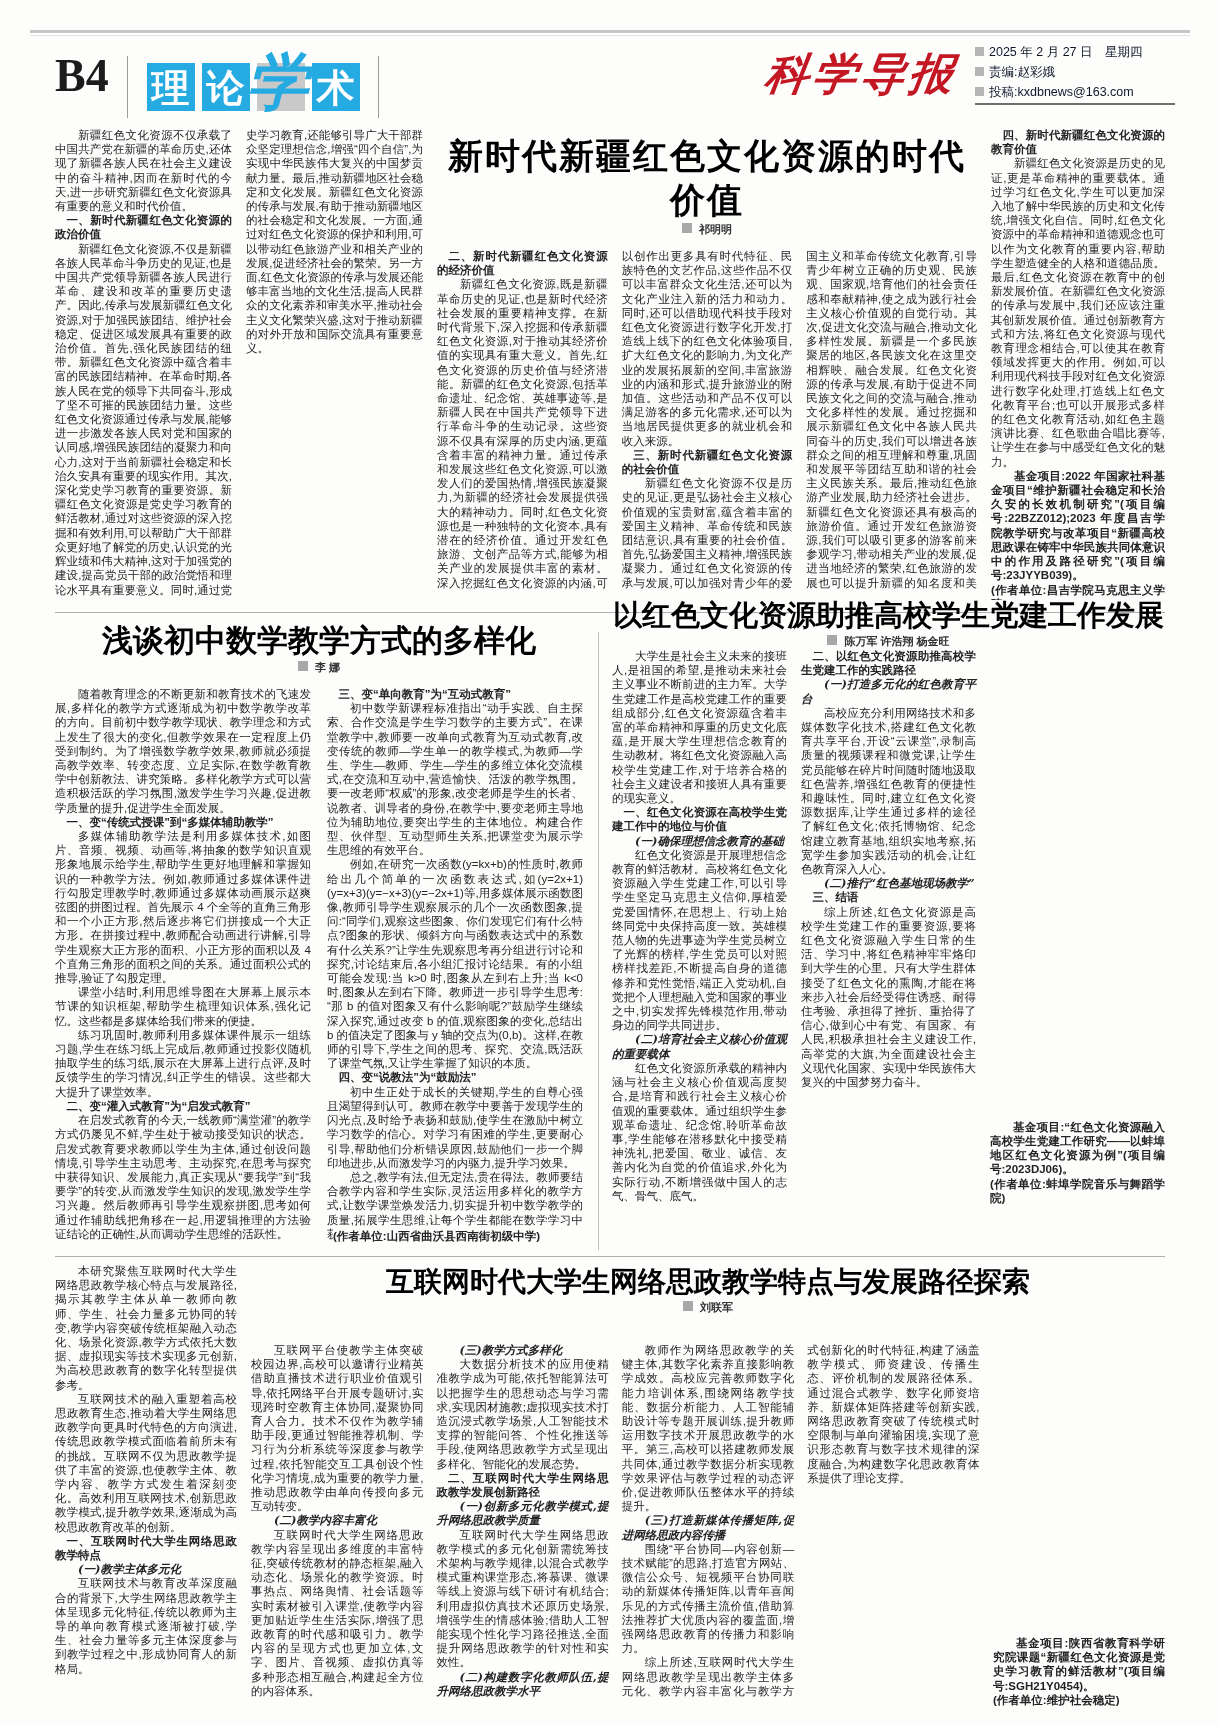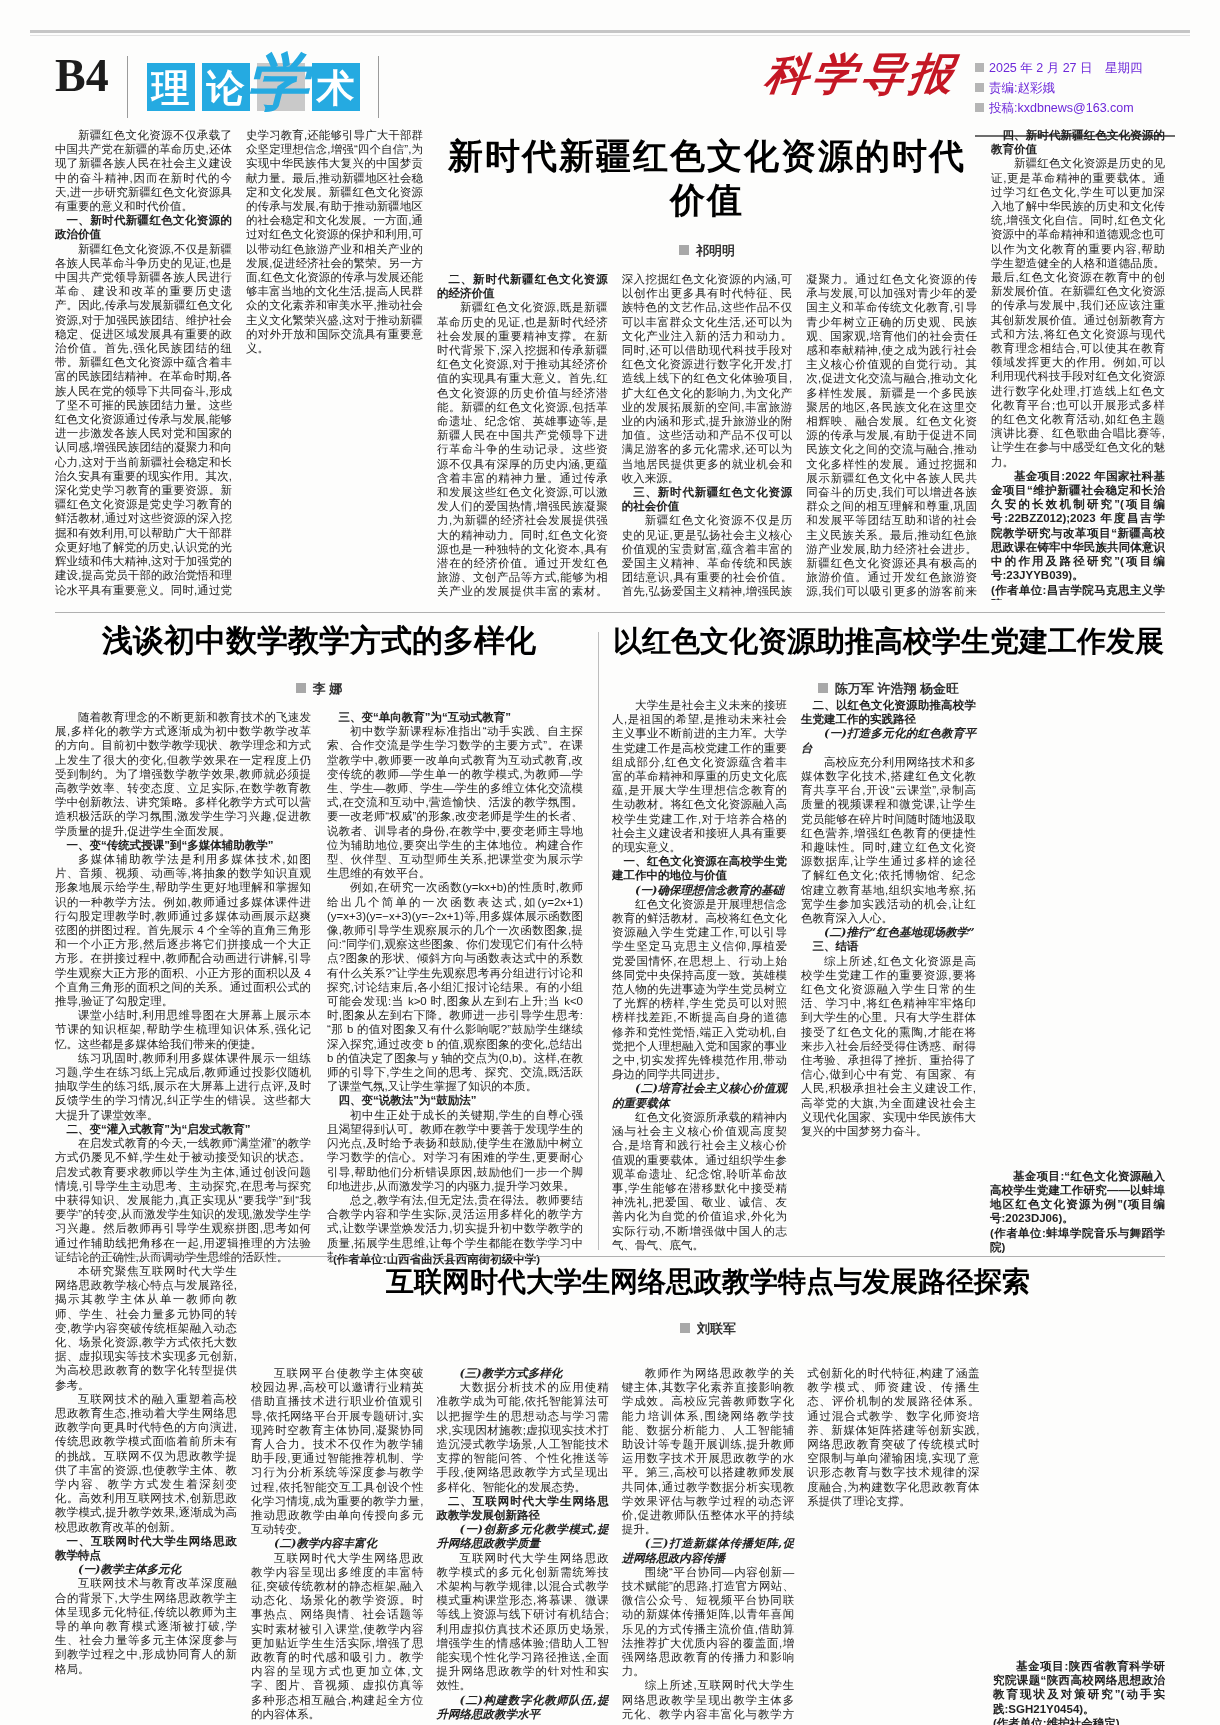--- a/index.html
+++ b/index.html
@@ -20,7 +20,7 @@
   .mast-right{position:absolute;right:0;top:0;display:flex;align-items:flex-start;}
   .paper-logo{color:#c41724;font-family:"DejaVu Serif",serif;font-style:italic;font-weight:bold;
         font-size:44px;line-height:64px;letter-spacing:4px;transform:skewX(-8deg);margin-right:18px;}
-  .issue-info{width:200px;border-bottom:2px solid #6d6d6d;padding-bottom:17px;font-size:12.5px;line-height:20px;color:#6d28d9;margin-top:16px;}
+  .issue-info{width:200px;border-bottom:2px solid #6d6d6d;padding-bottom:1px;font-size:12.5px;line-height:20px;color:#0f172a;}
   .issue-info .row{white-space:nowrap;}
   .sq{display:inline-block;width:9px;height:9px;background:#b5b5b5;margin-right:5px;}
   

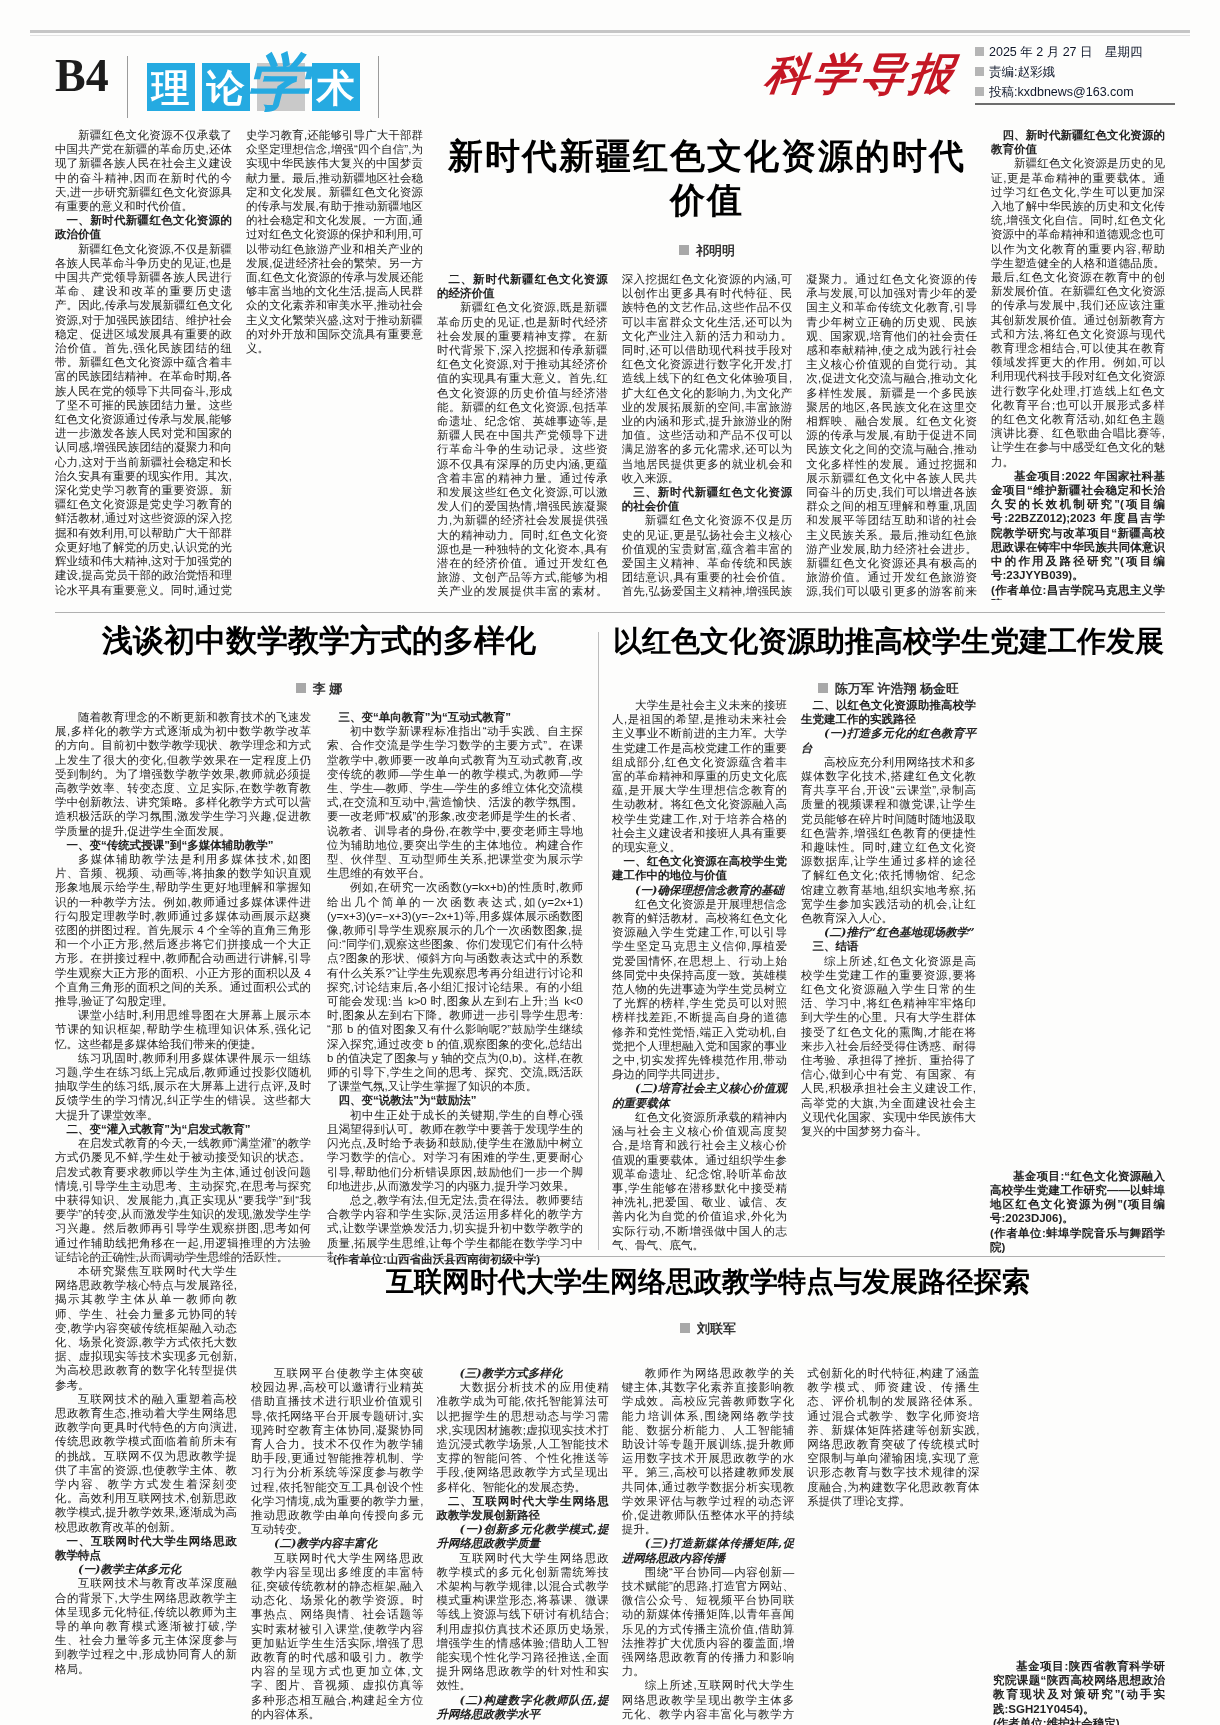--- a/index.html
+++ b/index.html
@@ -31,7 +31,7 @@
   .pp-fund{font-weight:bold;text-indent:2em;}
   .pp-unit{font-weight:bold;text-align:right;}
   .headline{font-weight:bold;text-align:center;color:#000;}
-  .byline{text-align:center;font-size:13px;font-weight:bold;margin-top:20px;color:#333;}
+  .byline{text-align:center;font-size:11px;font-weight:bold;margin-top:0;color:#333;}
   .byline .sq{background:#a8a8a8;width:10px;height:10px;margin-right:7px;}
   .endnote{position:absolute;bottom:0;right:0;background:#fdfdfc;padding-top:2px;}
   .endnote p{margin:0;text-align:justify;font-size:11.5px;line-height:14.2px;}

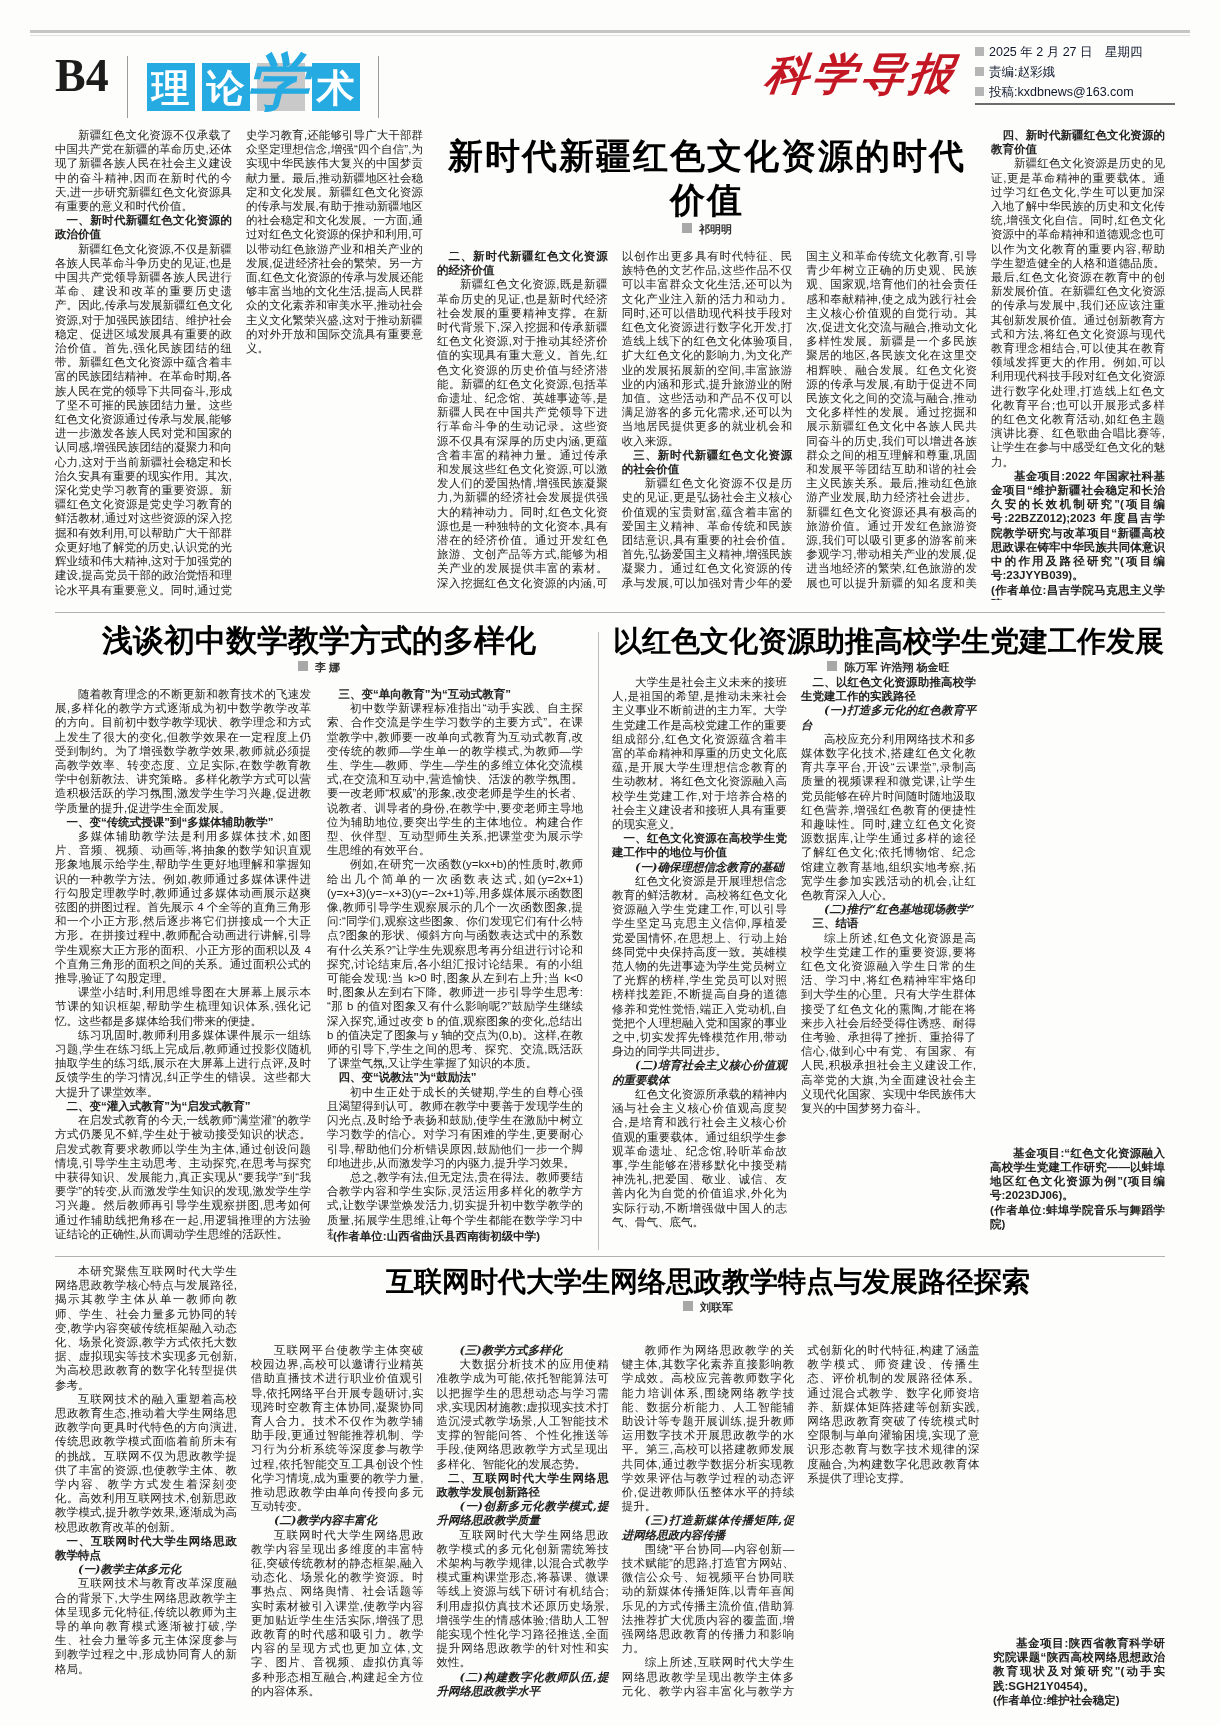--- a/index.html
+++ b/index.html
@@ -50,7 +50,7 @@
   .art-math{position:absolute;left:55px;top:622px;width:528px;height:632px;}
   .art-math .headline{font-size:31px;line-height:38px;}
   .art-math .bodywrap{position:relative;margin-top:12px;height:556px;column-count:2;column-gap:16px;column-fill:auto;overflow:hidden;}
-  .art-party{position:absolute;left:612px;top:622px;width:553px;height:632px;}
+  .art-party{position:absolute;left:612px;top:596px;width:553px;height:632px;}
   .art-party .headline{font-size:29px;line-height:38px;}
   .art-party .bodywrap{position:relative;height:556px;column-count:3;column-gap:14px;column-fill:auto;overflow:hidden;}
   

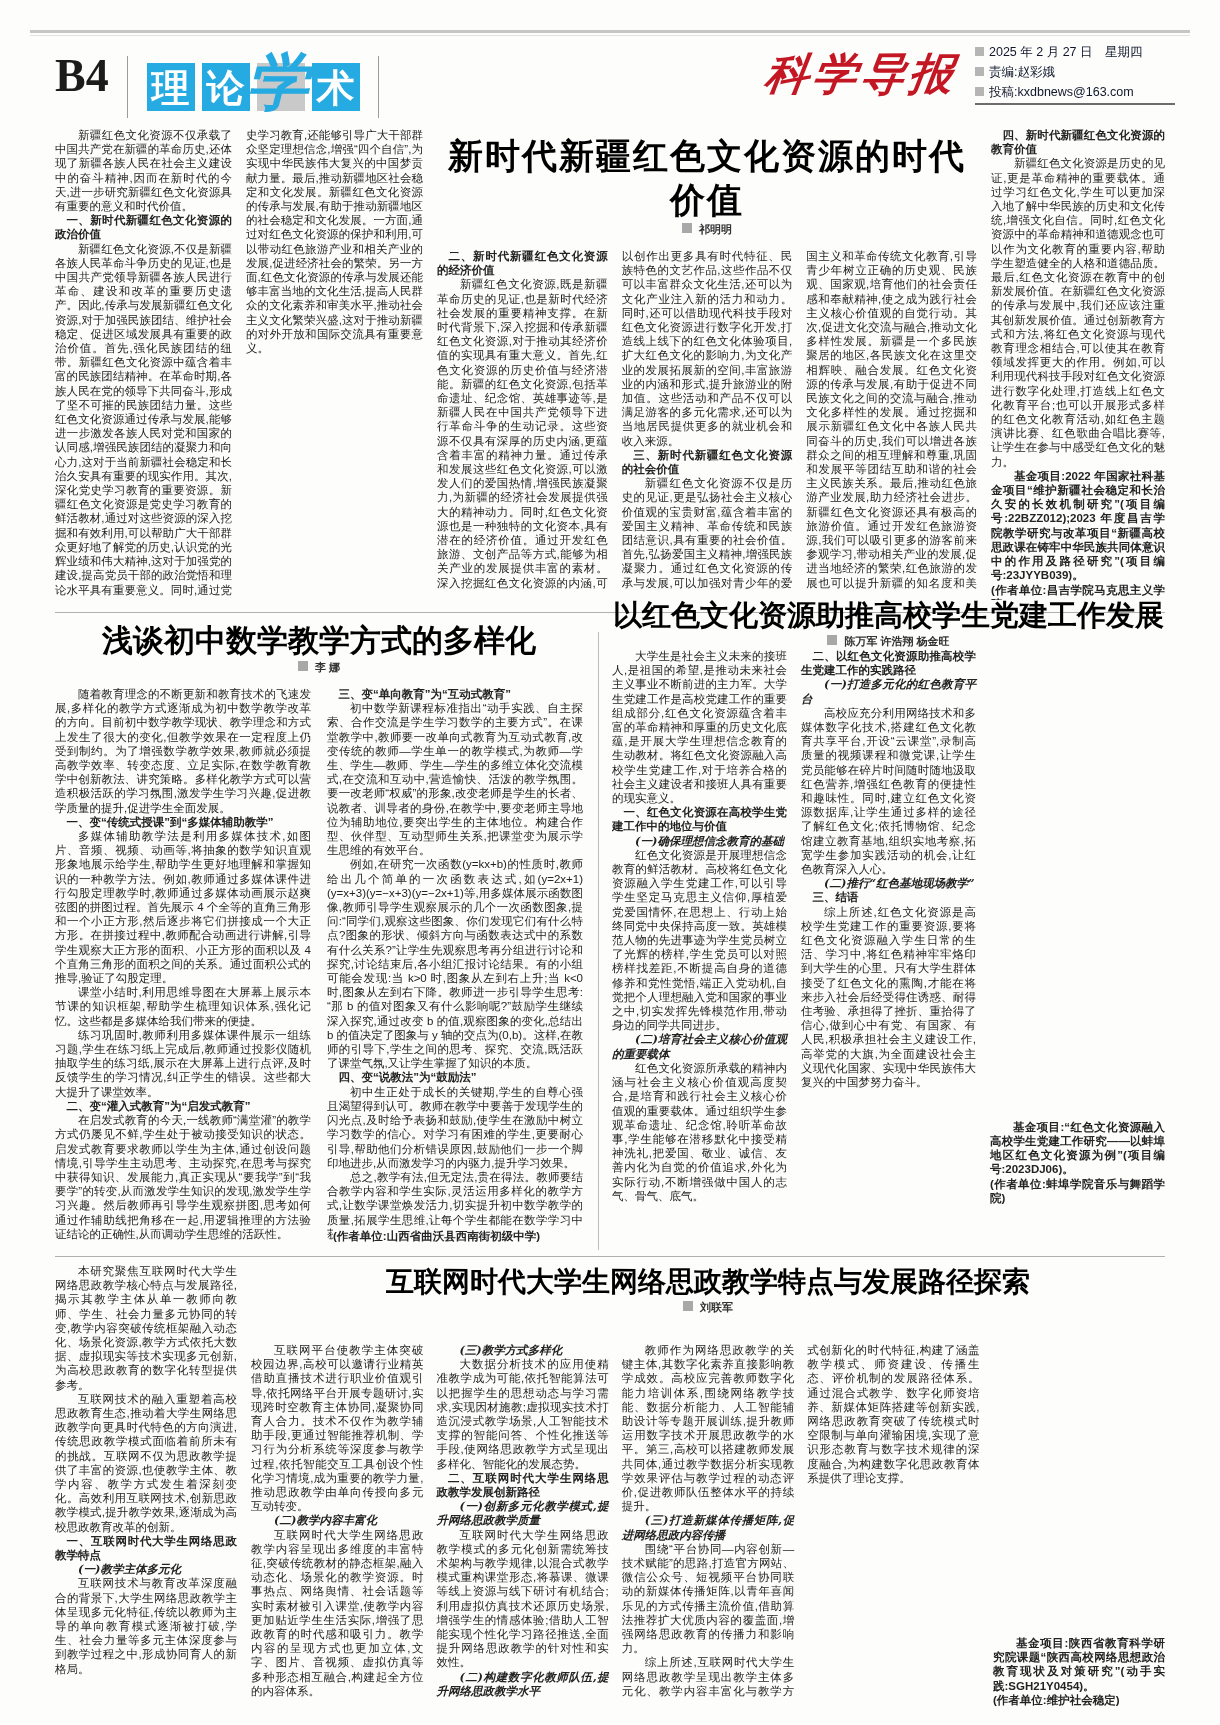--- a/index.html
+++ b/index.html
@@ -197,7 +197,7 @@
             <p class="pp-p">综上所述,互联网时代大学生网络思政教学呈现出教学主体多元化、教学内容丰富化与教学方式创新化的时代特征,构建了涵盖教学模式、师资建设、传播生态、评价机制的发展路径体系。通过混合式教学、数字化师资培养、新媒体矩阵搭建等创新实践,网络思政教育突破了传统模式时空限制与单向灌输困境,实现了意识形态教育与数字技术规律的深度融合,为构建数字化思政教育体系提供了理论支撑。</p>
           </div>
         <div class="endnote" style="width:172px">
-          <p class="pp-fund">基金项目:陕西省教育科学研究院课题“陕西高校网络思想政治教育现状及对策研究”(动手实践:SGH21Y0454)。</p>
+          <p class="pp-fund">基金项目:陕西省教育科学研究院课题“新疆红色文化资源是党史学习教育的鲜活教材”(项目编号:SGH21Y0454)。</p>
           <p class="pp-unit">(作者单位:维护社会稳定)</p>
         </div>
       </div>

